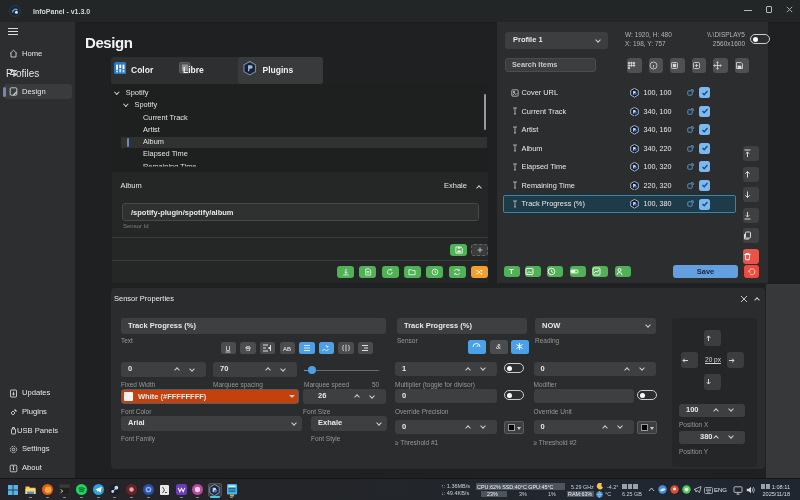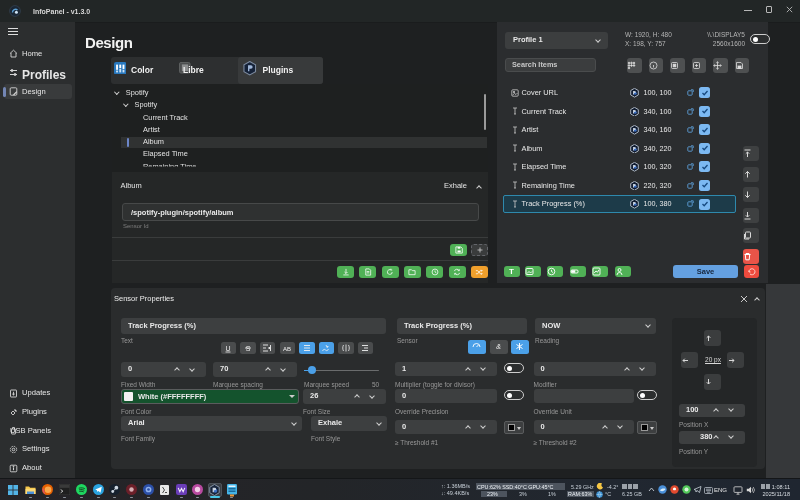--- a/index.html
+++ b/index.html
@@ -43,7 +43,7 @@
     <circle cx="3" cy="2.5" r="1" fill="#d5d5d5"></circle>
     <circle cx="6" cy="6.5" r="1" fill="#d5d5d5"></circle>
   </svg>
-<div class="a" style="left:22px;top:67.9px;font-size:12px;color:#e6e6e6;font-weight:bold;">Profiles</div>
+<div class="a" style="left:6px;top:67.9px;font-size:10px;color:#e6e6e6;">Profiles</div>
 <svg class="a" style="left:9px;top:87.0px" width="9" height="9" viewBox="0 0 9 9" fill="none" stroke="#d5d5d5" stroke-width="0.9">
     <rect x="1.2" y="0.8" width="6.6" height="7.4" rx="1"></rect>
     <path d="M4.5 8 L7.8 4.7" stroke-width="1.2"></path>

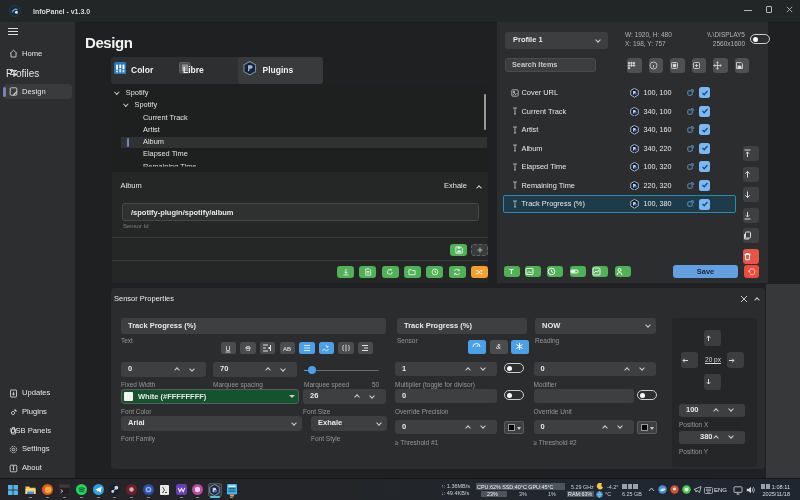--- a/index.html
+++ b/index.html
@@ -487,7 +487,7 @@
 <div class="a" style="left:308px;top:366px;width:8px;height:8px;border-radius:50%;background:#4ba0e8;"></div>
 <div class="lbl" style="left:304px;top:381px;">Marquee speed</div>
 <div class="lbl" style="left:372px;top:381px;">50</div>
-<div class="in" style="left:121px;top:389px;width:178px;height:15px;border:1px solid #5a5c5d;line-height:13px;padding-left:16px;background:#14532d;">White (#FFFFFFFF)</div>
+<div class="in" style="left:121px;top:389px;width:178px;height:15px;border:1px solid #5a5c5d;line-height:13px;padding-left:16px;background:#c2410c;">White (#FFFFFFFF)</div>
 <div class="a" style="left:124px;top:392px;width:9px;height:9px;background:#f2f2f2;border-radius:1px;"></div>
 <div class="a" style="left:289px;top:394.5px;width:0;height:0;border-left:3px solid transparent;border-right:3px solid transparent;border-top:3.6px solid #ccc;"></div>
 <div class="lbl" style="left:121px;top:408px;">Font Color</div>

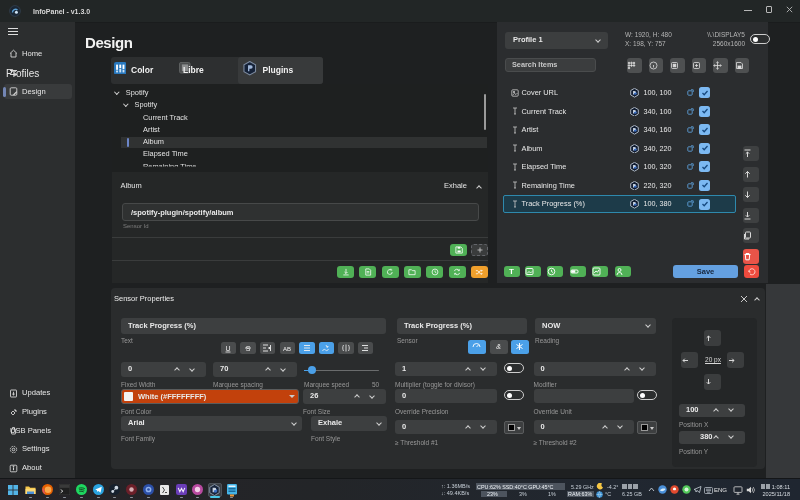--- a/index.html
+++ b/index.html
@@ -491,7 +491,7 @@
 <div class="a" style="left:124px;top:392px;width:9px;height:9px;background:#f2f2f2;border-radius:1px;"></div>
 <div class="a" style="left:289px;top:394.5px;width:0;height:0;border-left:3px solid transparent;border-right:3px solid transparent;border-top:3.6px solid #ccc;"></div>
 <div class="lbl" style="left:121px;top:408px;">Font Color</div>
-<div class="in" style="left:303px;top:389px;width:83px;height:15px;line-height:14px;padding-left:7px;">26</div>
+<div class="in" style="left:303px;top:389px;width:83px;height:15px;line-height:14px;padding-left:15px;">26</div>
 <div class="cu" style="left:355px;top:395.3px;"></div>
 <div class="cd" style="left:370px;top:393.5px;"></div>
 <div class="lbl" style="left:303px;top:408px;">Font Size</div>

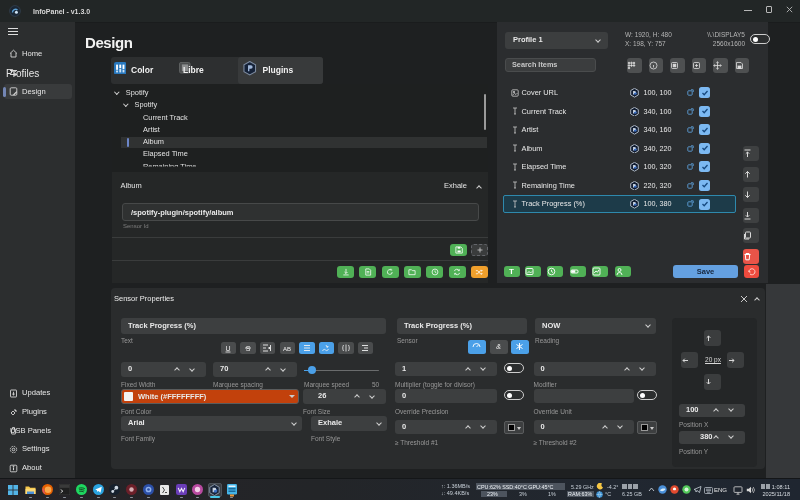--- a/index.html
+++ b/index.html
@@ -63,7 +63,7 @@
     <rect x="2.5" y="3" width="4" height="5" rx="0.5"></rect>
     <path d="M3.5 3 V1.5 H5.5 V3"></path>
   </svg>
-<div class="a" style="left:10px;top:425.9px;font-size:7.6px;color:#e6e6e6;">USB Panels</div>
+<div class="a" style="left:17px;top:425.9px;font-size:7.6px;color:#e6e6e6;">USB Panels</div>
 <svg class="a" style="left:9px;top:444.5px" width="9" height="9" viewBox="0 0 9 9" fill="none" stroke="#d5d5d5" stroke-width="0.9">
     <circle cx="4.5" cy="4.5" r="1.3"></circle>
     <circle cx="4.5" cy="4.5" r="3.2" stroke-dasharray="1.5 1"></circle>

